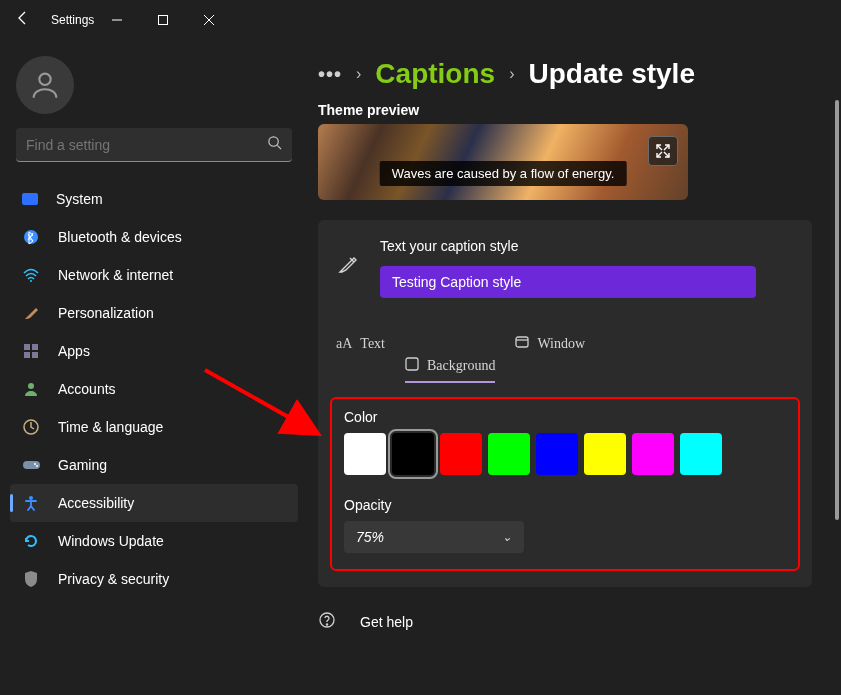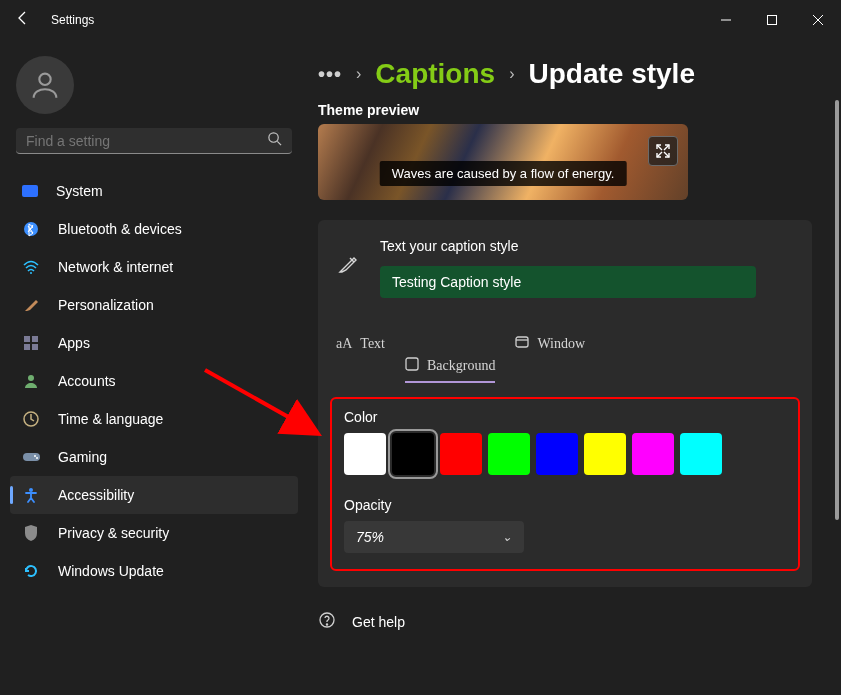--- a/index.html
+++ b/index.html
@@ -17,7 +17,7 @@
     height: 40px;
     display: flex;
     align-items: center;
-    justify-content: space-between;
+    justify-content: flex-start;
     padding-left: 15px;
   }
   .titlebar-left {

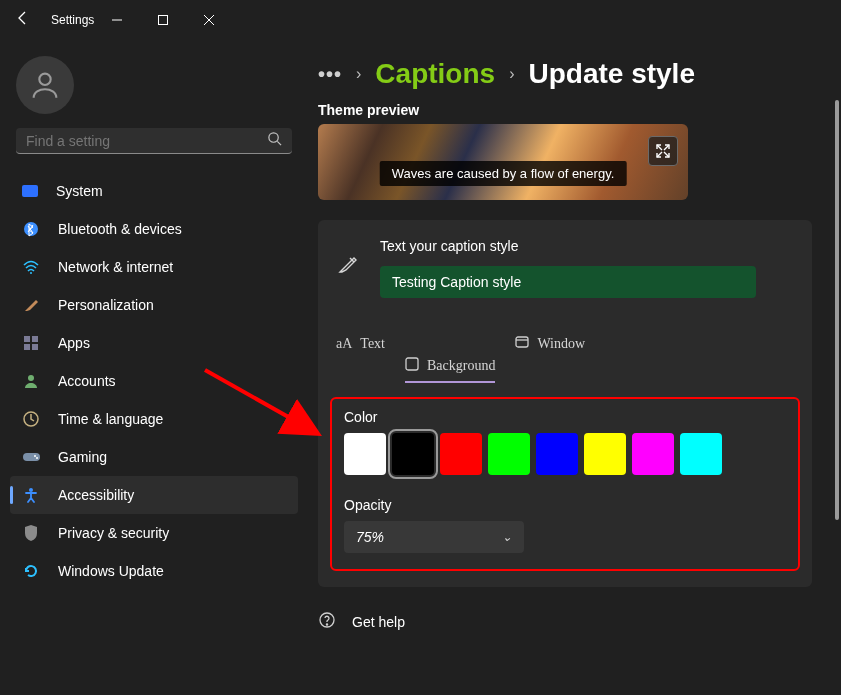--- a/index.html
+++ b/index.html
@@ -73,7 +73,7 @@
     background: #2f2f2f;
     border-bottom: 1px solid #8a8a8a;
     border-radius: 4px;
-    height: 26px;
+    height: 34px;
     display: flex;
     align-items: center;
     padding: 0 10px;

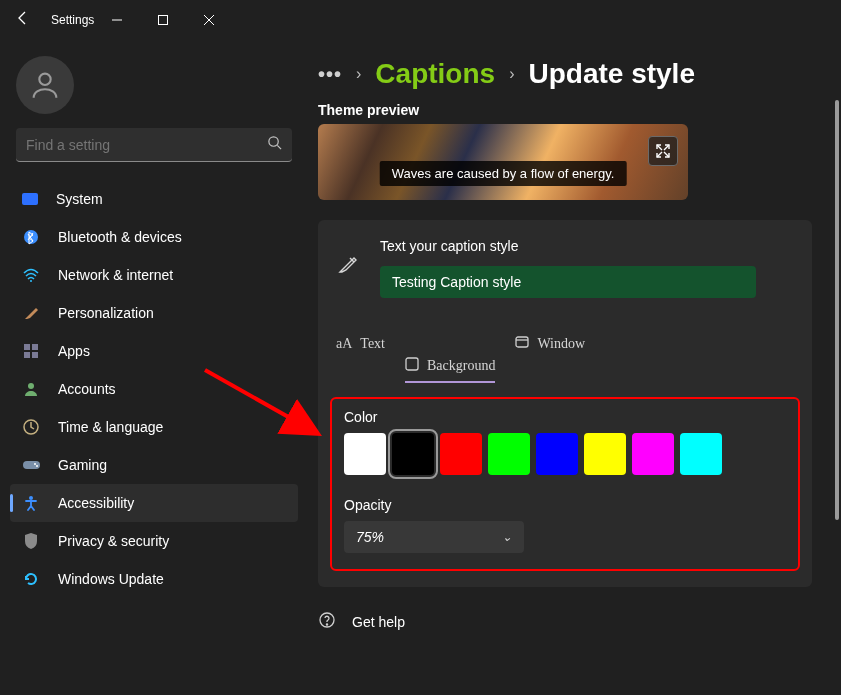--- a/index.html
+++ b/index.html
@@ -231,7 +231,7 @@
   .name-input {
     width: 376px;
     height: 32px;
-    background: #14532d;
+    background: #6d28d9;
     border: none;
     border-radius: 4px;
     color: #ffffff;

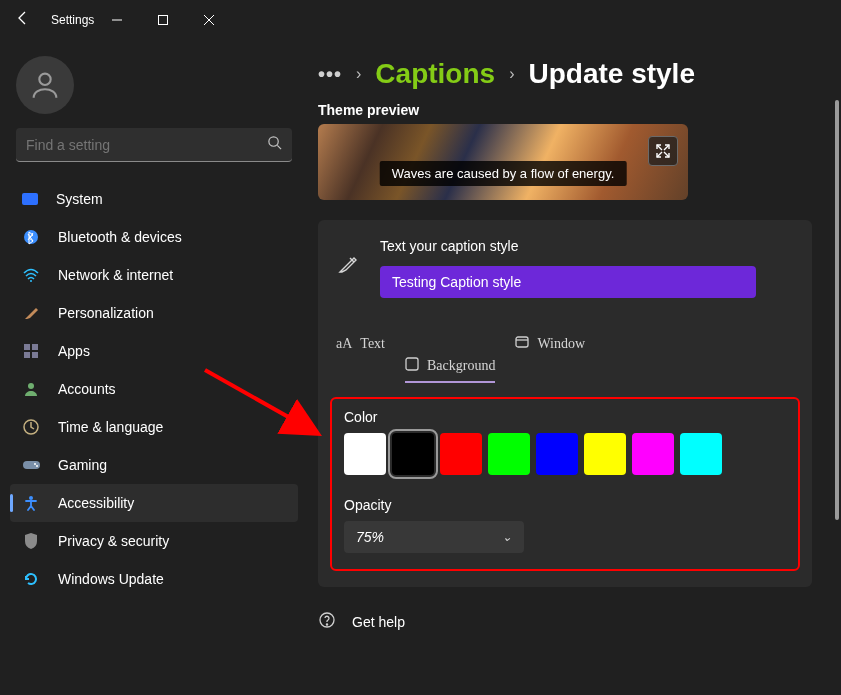--- a/index.html
+++ b/index.html
@@ -454,20 +454,20 @@
       </li>
       <li class="nav-item">
         <span class="nav-icon">
-          <svg width="14" height="16" viewBox="0 0 14 16">
-              <path d="M7 0 L13 2 L13 8 Q13 14 7 16 Q1 14 1 8 L1 2z" fill="#8b8b8b"></path>
-            </svg>
-        </span>
-        <span>Privacy &amp; security</span>
-      </li>
-      <li class="nav-item">
-        <span class="nav-icon">
           <svg width="16" height="16" viewBox="0 0 16 16">
               <path d="M3 8 A5 5 0 1 1 5 12" fill="none" stroke="#2dc0ff" stroke-width="2"></path>
               <path d="M3 5 L3 8 L6 8" fill="none" stroke="#2dc0ff" stroke-width="2"></path>
             </svg>
         </span>
         <span>Windows Update</span>
+      </li>
+      <li class="nav-item">
+        <span class="nav-icon">
+          <svg width="14" height="16" viewBox="0 0 14 16">
+              <path d="M7 0 L13 2 L13 8 Q13 14 7 16 Q1 14 1 8 L1 2z" fill="#8b8b8b"></path>
+            </svg>
+        </span>
+        <span>Privacy &amp; security</span>
       </li>
     </ul>
   </div>

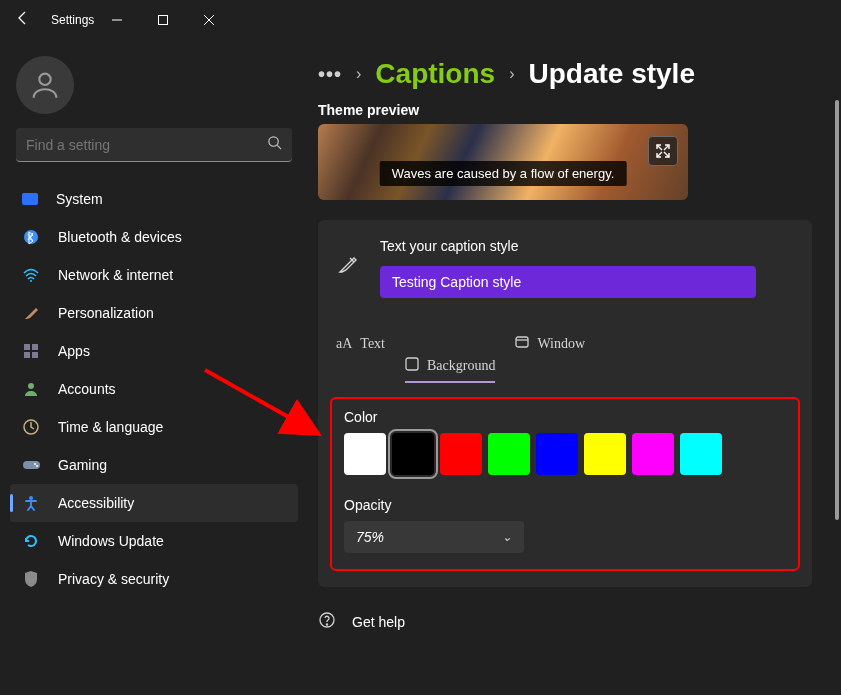--- a/index.html
+++ b/index.html
@@ -307,7 +307,7 @@
   .gethelp {
     display: flex;
     align-items: center;
-    gap: 16px;
+    gap: 24px;
     margin-top: 24px;
     font-size: 14px;
     cursor: pointer;

